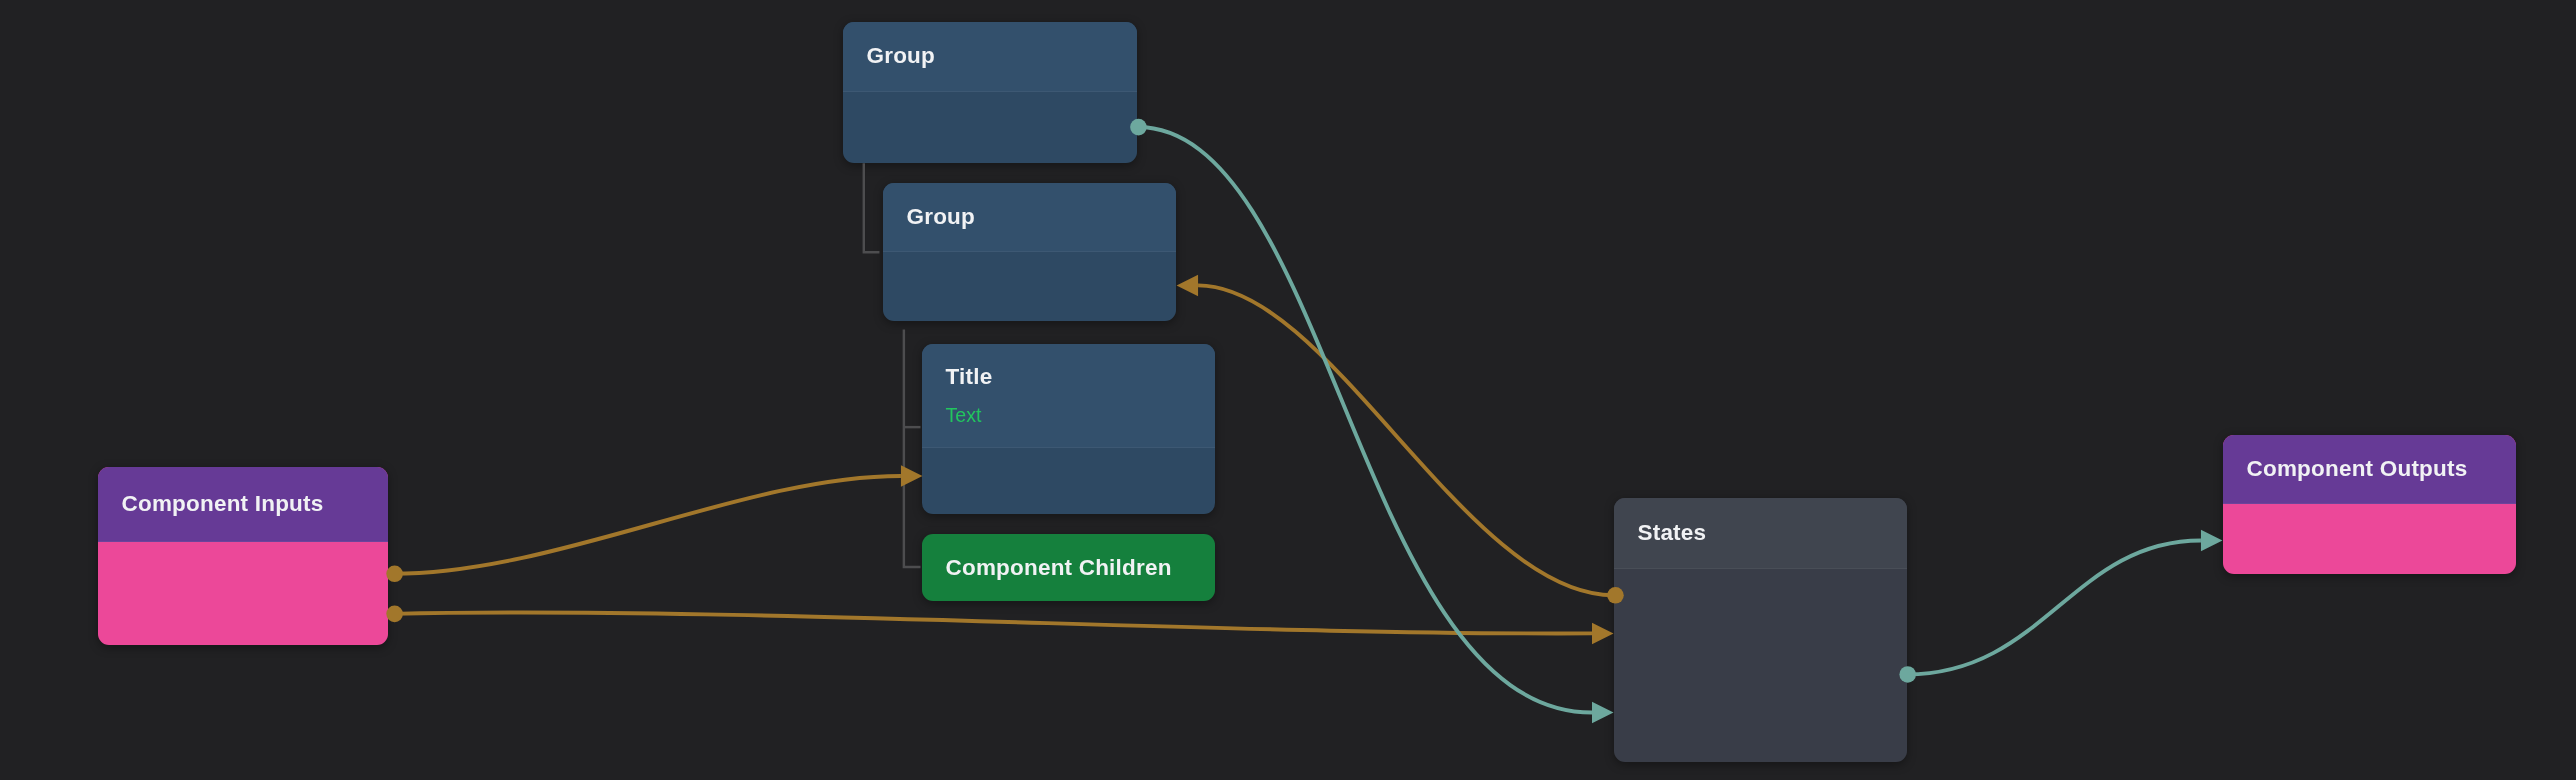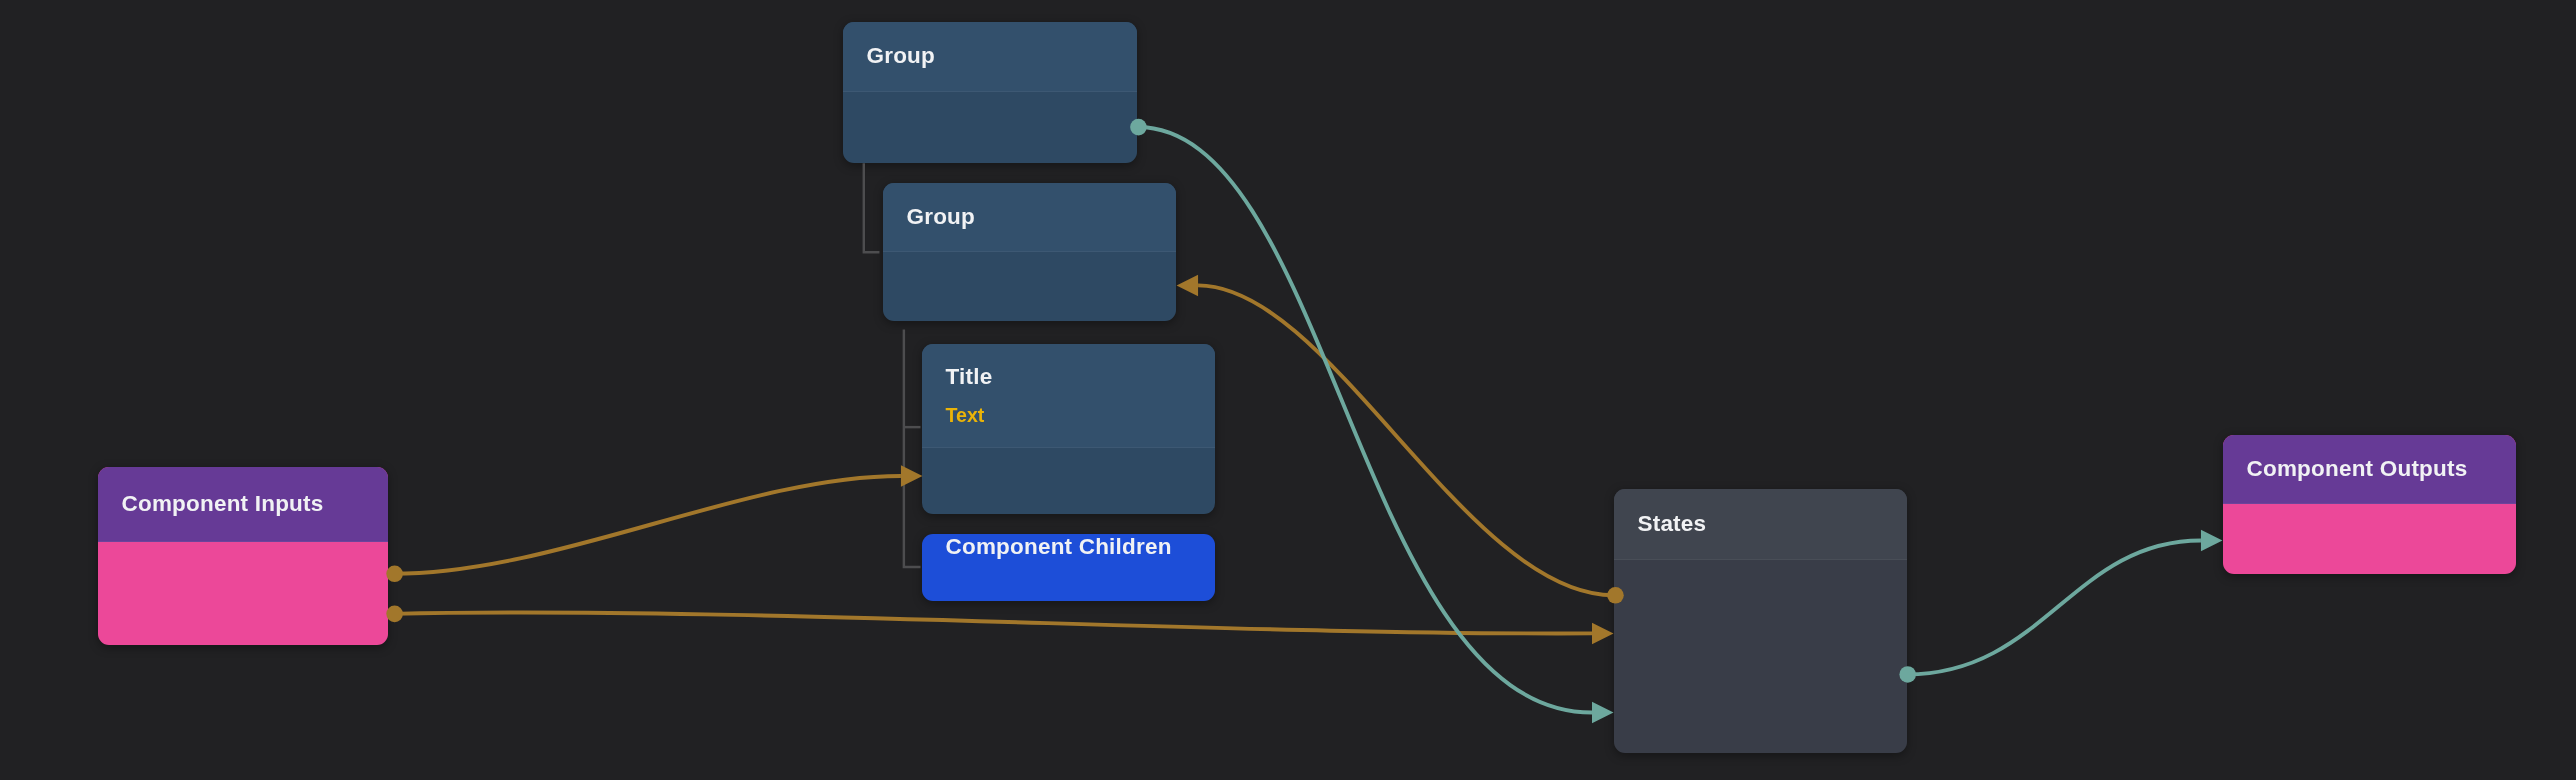--- a/index.html
+++ b/index.html
@@ -19,7 +19,7 @@
   }
   .node .body{position:absolute;left:0;right:0;bottom:0;}
   .title{font-size:22.5px;font-weight:600;color:#f1f2f4;letter-spacing:0.2px;}
-  .subtitle{font-size:19.6px;font-weight:700;color:#eab308;margin-top:14px;}
+  .subtitle{font-size:19.6px;font-weight:400;color:#22c55e;margin-top:14px;}
   
   .blue  .hdr{background:#33506c;} .blue  {background:#2e4963;}
   .slate .hdr{background:#40454f;} .slate {background:#393d48;}

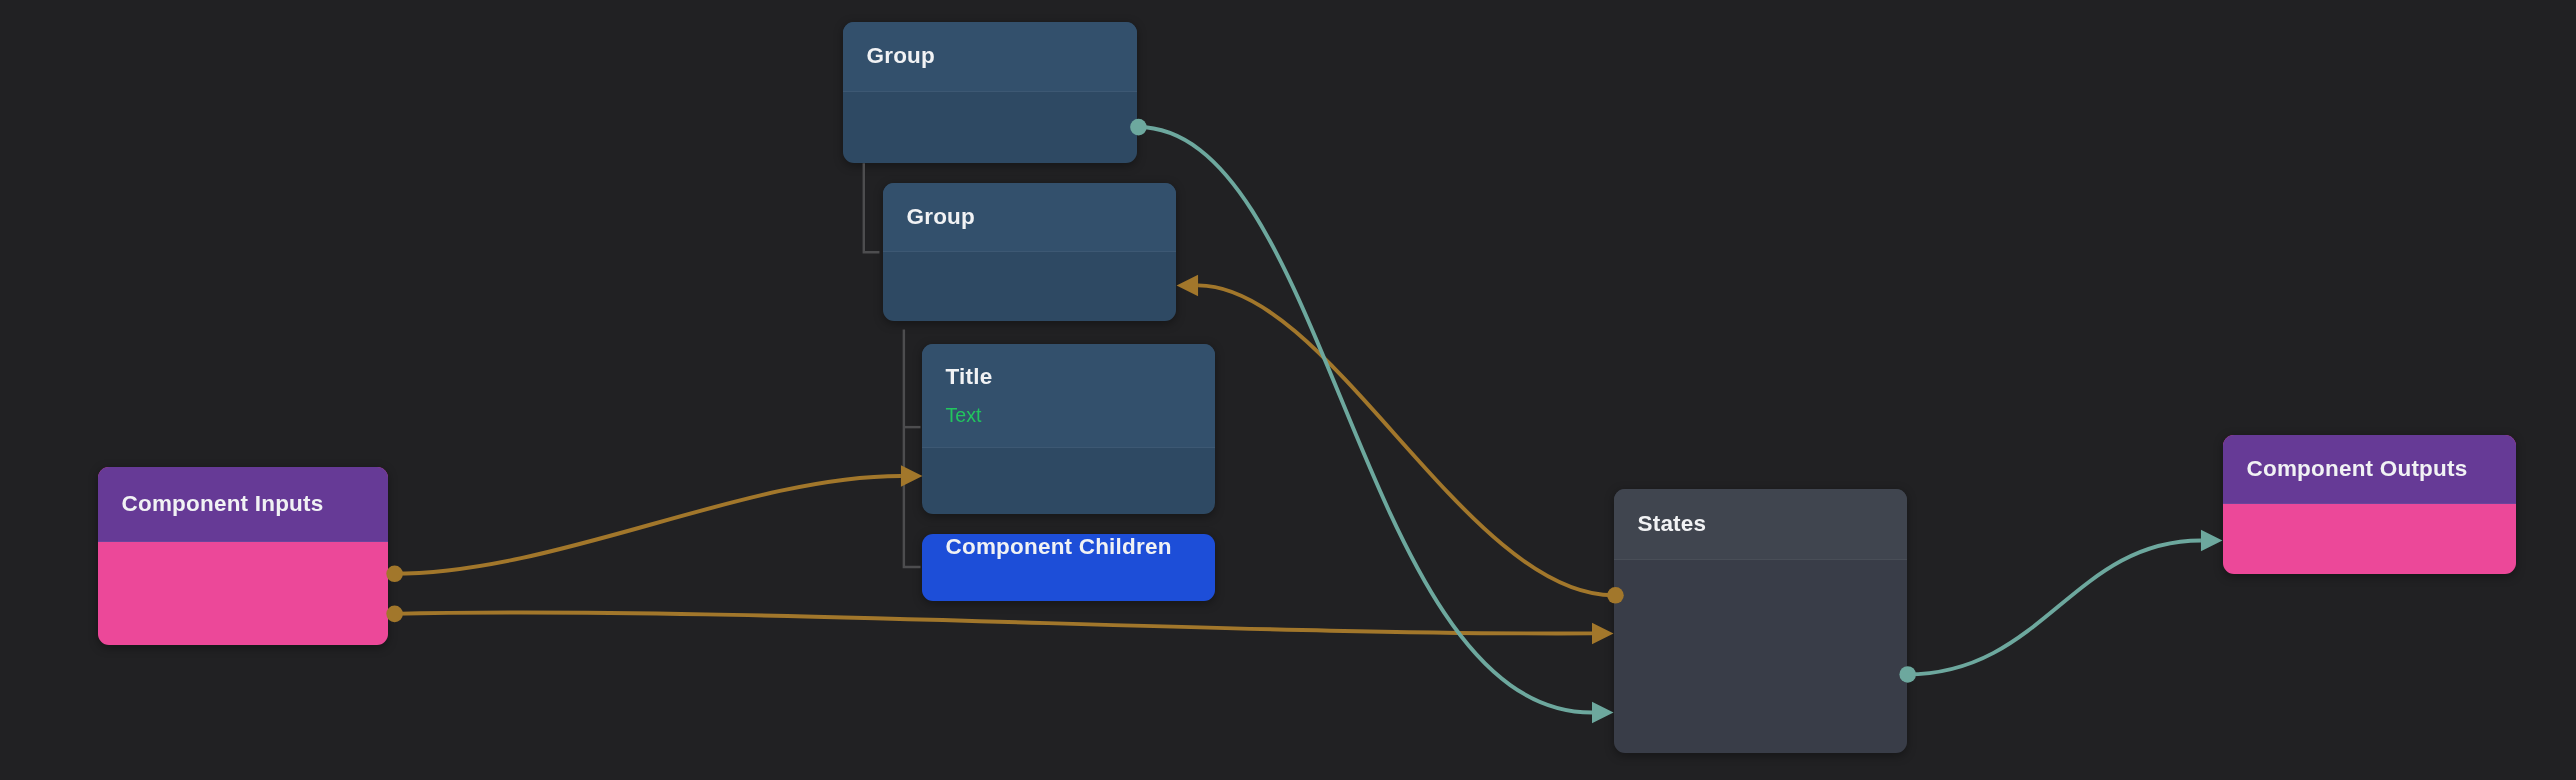--- a/index.html
+++ b/index.html
@@ -22,7 +22,7 @@
   .subtitle{font-size:19.6px;font-weight:400;color:#22c55e;margin-top:14px;}
   
   .blue  .hdr{background:#33506c;} .blue  {background:#2e4963;}
-  .slate .hdr{background:#40454f;} .slate {background:#393d48;}
+  .slate .hdr{background:#40454f;} .slate {background:#393d48;margin-top:9px;}
   .purple .hdr{background:#663a96;} .purple{background:#ec4899;}
   .solid-purple{background:#1d4ed8;display:flex;padding:0 23.5px;box-sizing:border-box;}
   .hdr{border-bottom:1px solid rgba(255,255,255,0.05);}

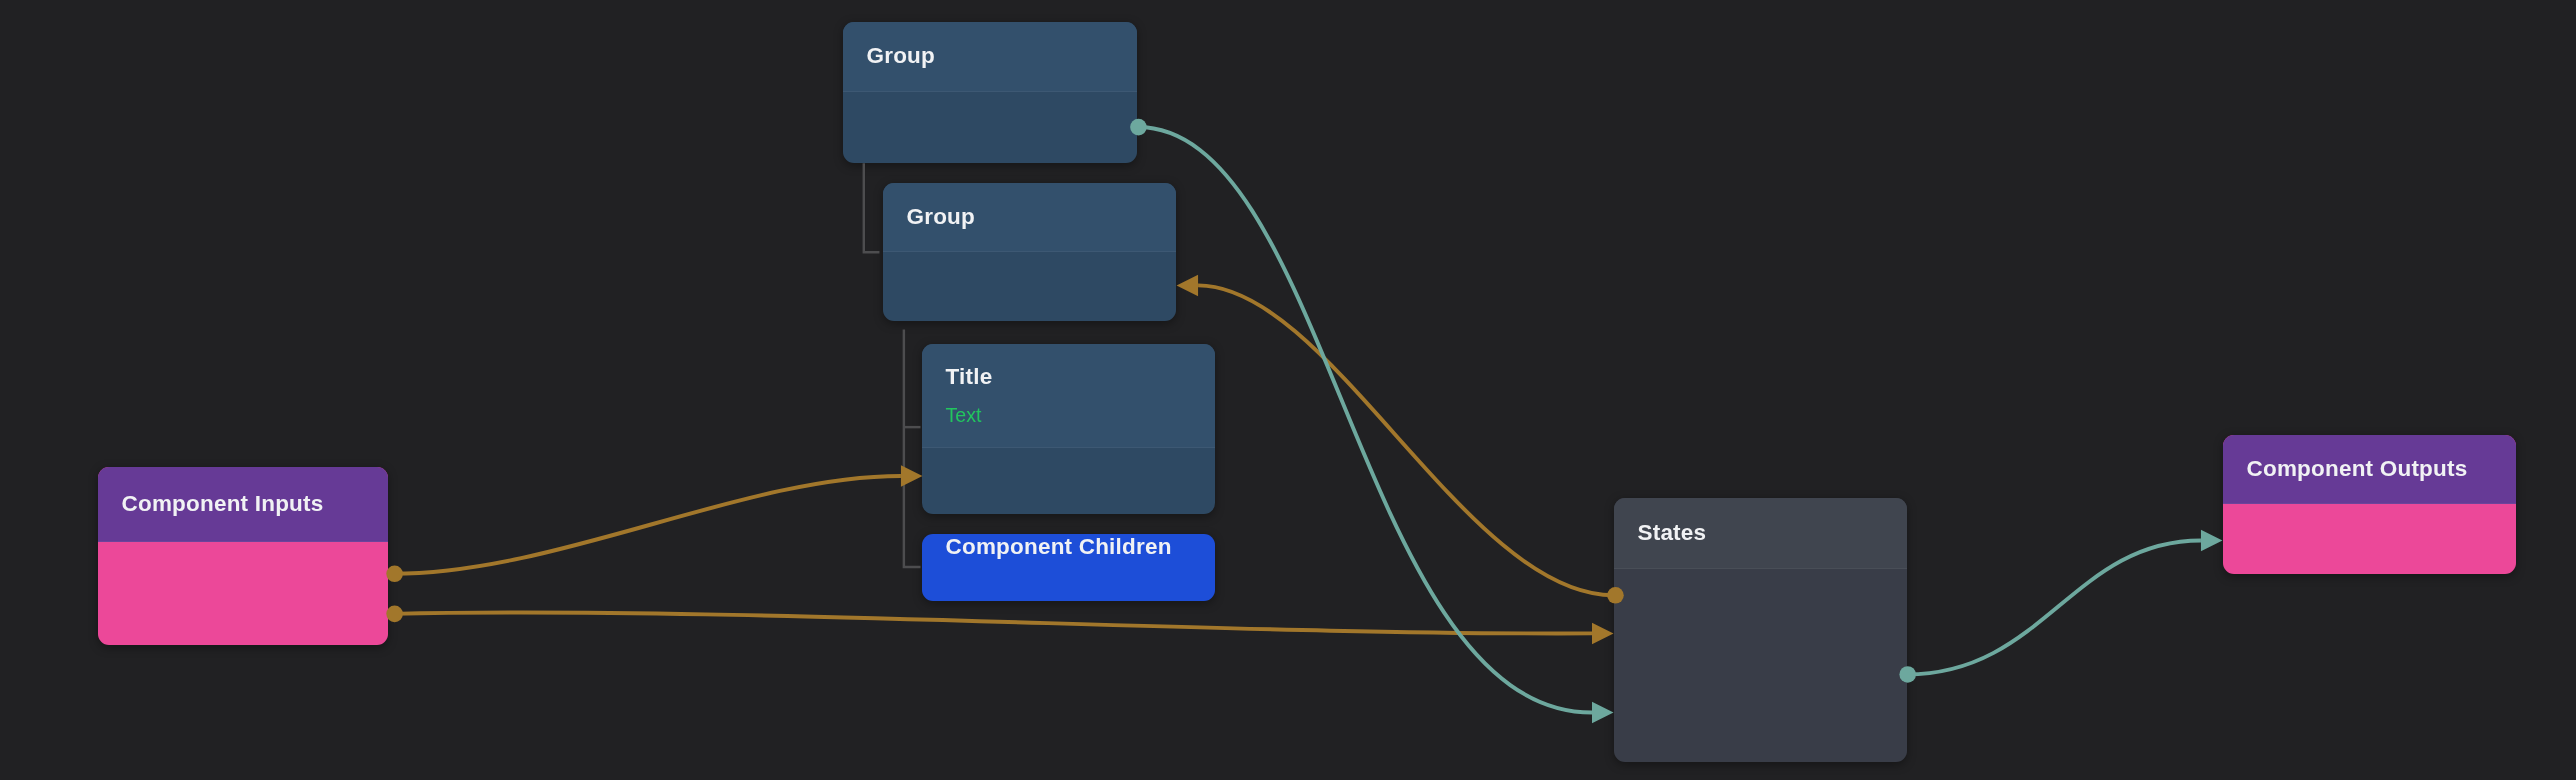--- a/index.html
+++ b/index.html
@@ -24,7 +24,7 @@
   .blue  .hdr{background:#33506c;} .blue  {background:#2e4963;}
   .slate .hdr{background:#40454f;} .slate {background:#393d48;margin-top:9px;}
   .purple .hdr{background:#663a96;} .purple{background:#ec4899;}
-  .solid-purple{background:#1d4ed8;display:flex;padding:0 23.5px;box-sizing:border-box;}
+  .solid-purple{background:#15803d;display:flex;align-items:center;padding:0 23.5px;box-sizing:border-box;}
   .hdr{border-bottom:1px solid rgba(255,255,255,0.05);}
 </style>
 </head>

